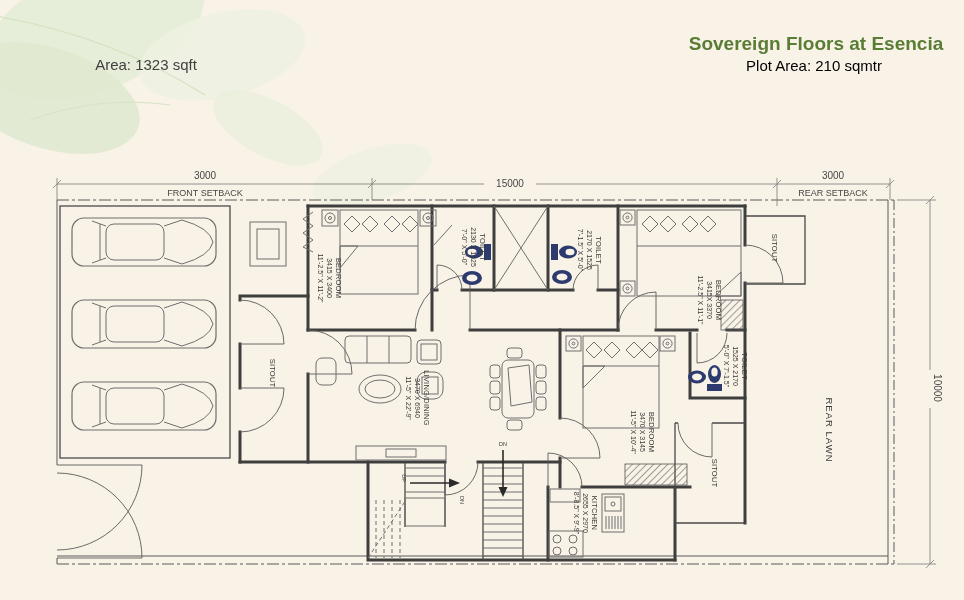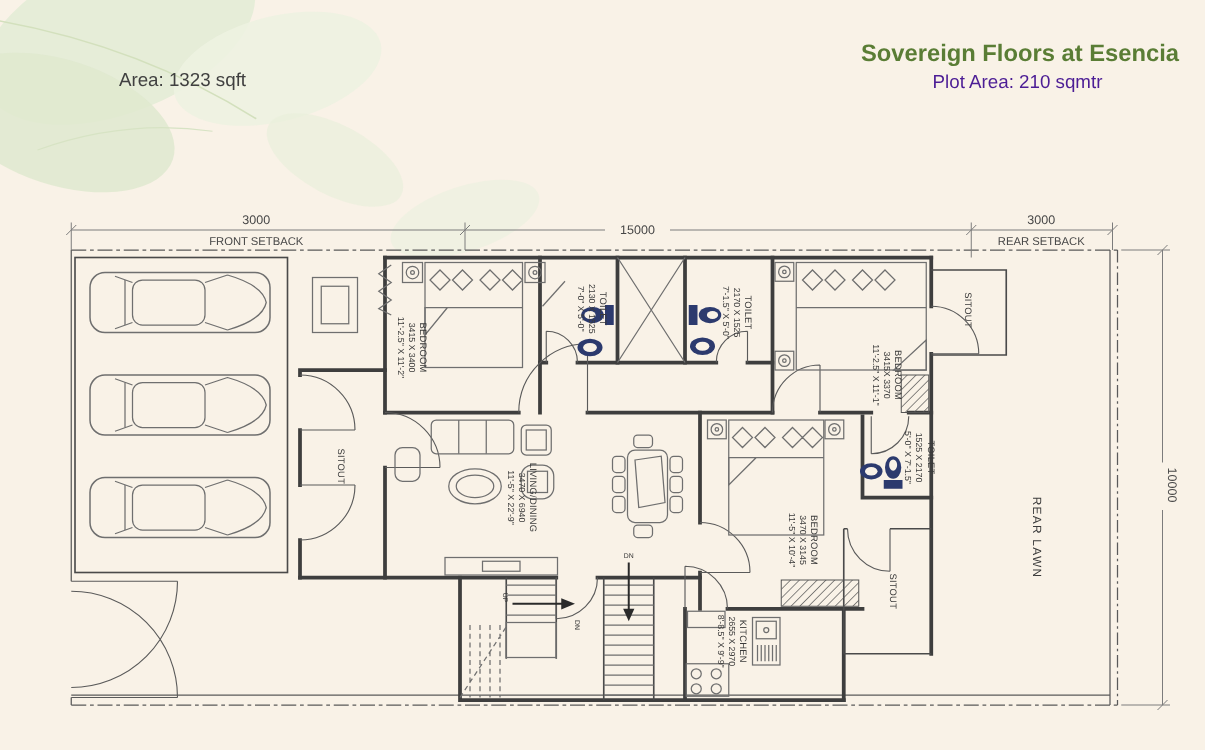--- a/index.html
+++ b/index.html
@@ -12,7 +12,7 @@
   .brand{position:absolute;right:-2px;top:33px;width:300px;text-align:center;
     font-weight:bold;font-size:19px;color:#5a7d35;white-space:nowrap;}
   .brand-sub{position:absolute;right:0px;top:57px;width:300px;text-align:center;
-    font-size:15px;color:#4c1d95;}
+    font-size:15px;color:#000000;}
   svg{position:absolute;left:0;top:0;}
   svg text{font-family:"Liberation Sans",sans-serif;fill:#3c3c3c;}
   .wall{stroke:#3e3e3e;stroke-width:3;fill:none;stroke-linecap:square;}

